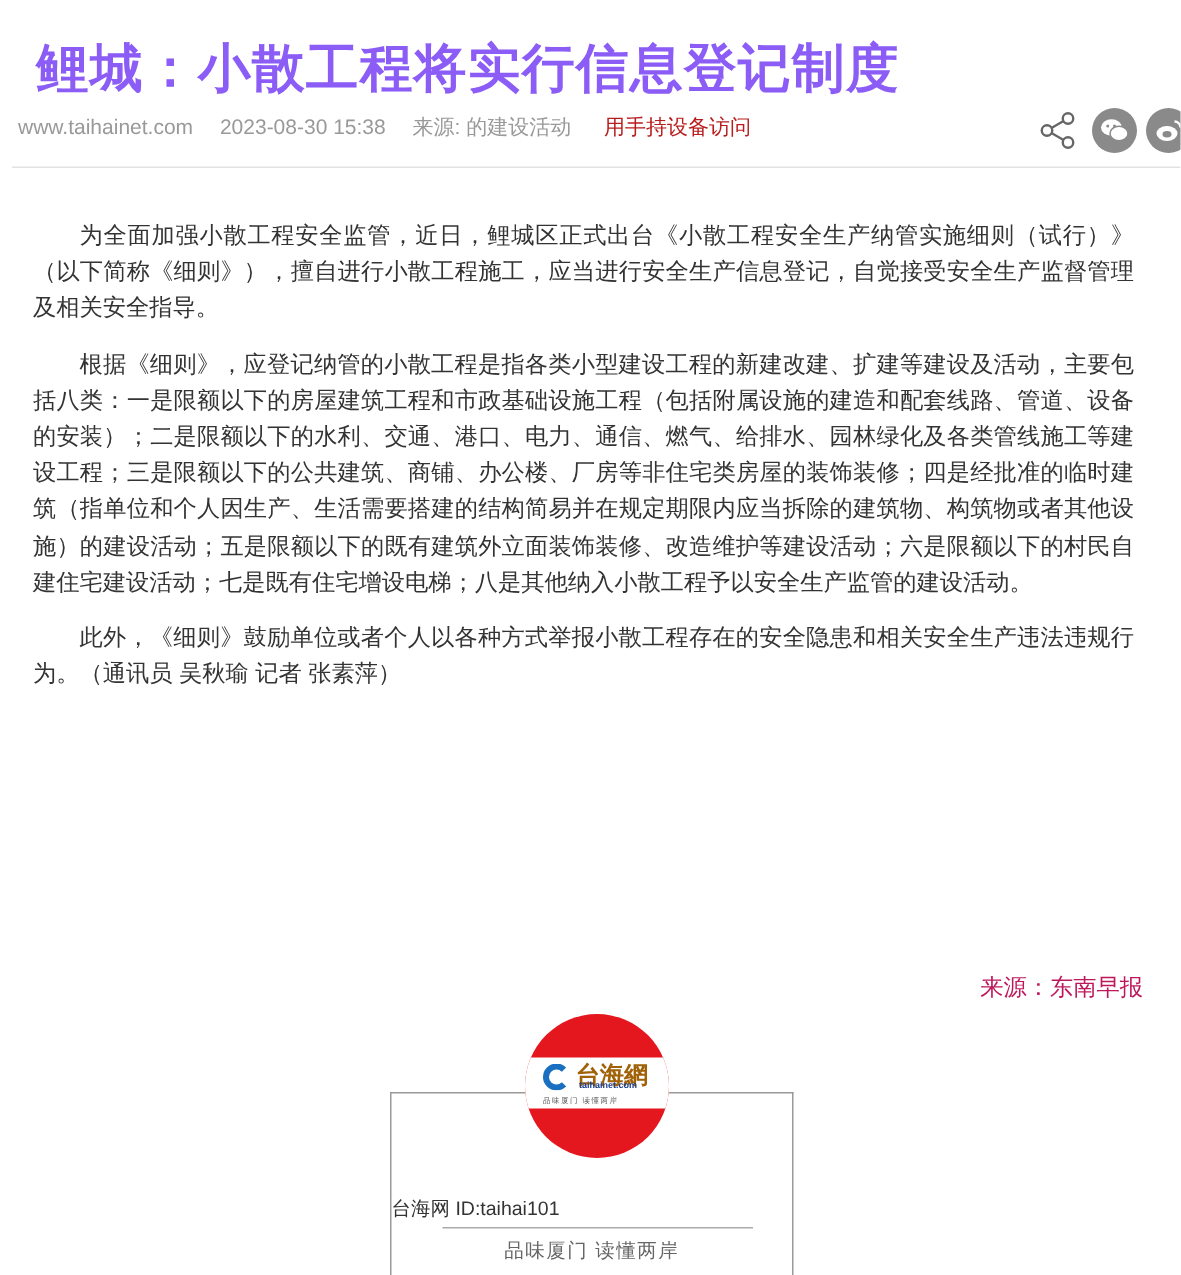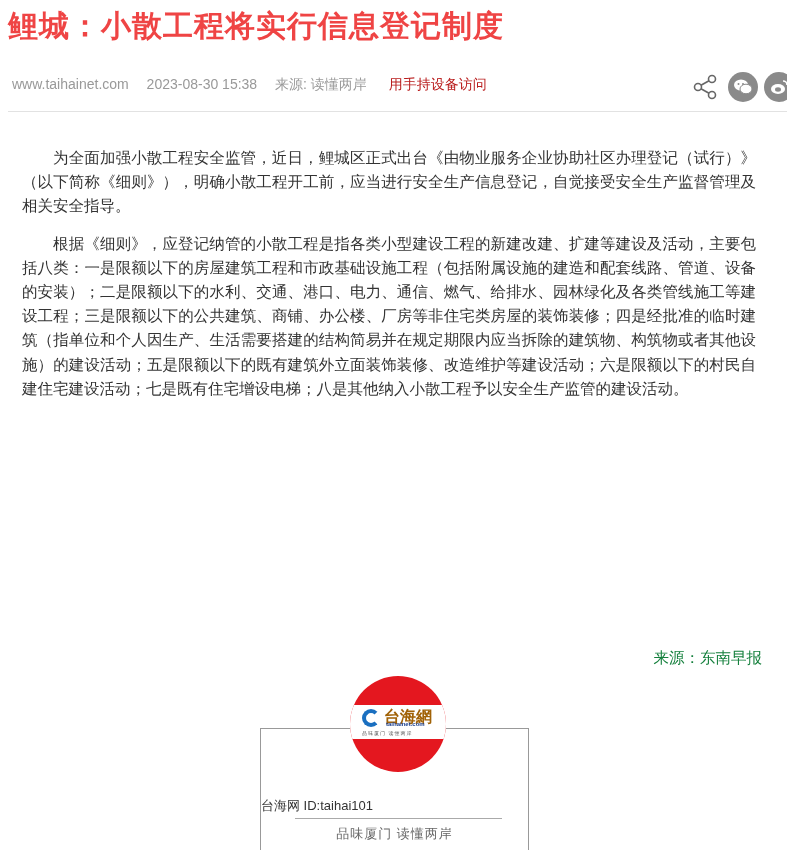--- a/index.html
+++ b/index.html
@@ -4,7 +4,7 @@
 <style>
   html,body{margin:0;padding:0;background:#fff;}
   body{width:787px;height:850px;overflow:hidden;position:relative;font-family:"Liberation Sans","DejaVu Sans",sans-serif;color:#333;}
-  .title{position:absolute;left:8px;top:6px;font-size:30px;font-weight:bold;color:#ef4444;letter-spacing:1px;margin:0;white-space:nowrap;}
+  .title{position:absolute;left:8px;top:6px;font-size:35px;font-weight:bold;color:#8b5cf6;letter-spacing:1px;margin:16px;white-space:nowrap;}
   .meta{position:absolute;left:12px;top:76px;font-size:14px;color:#999;white-space:nowrap;}
   .meta span{margin-right:14px;}
   .meta .mobile{color:#b91c1c;}

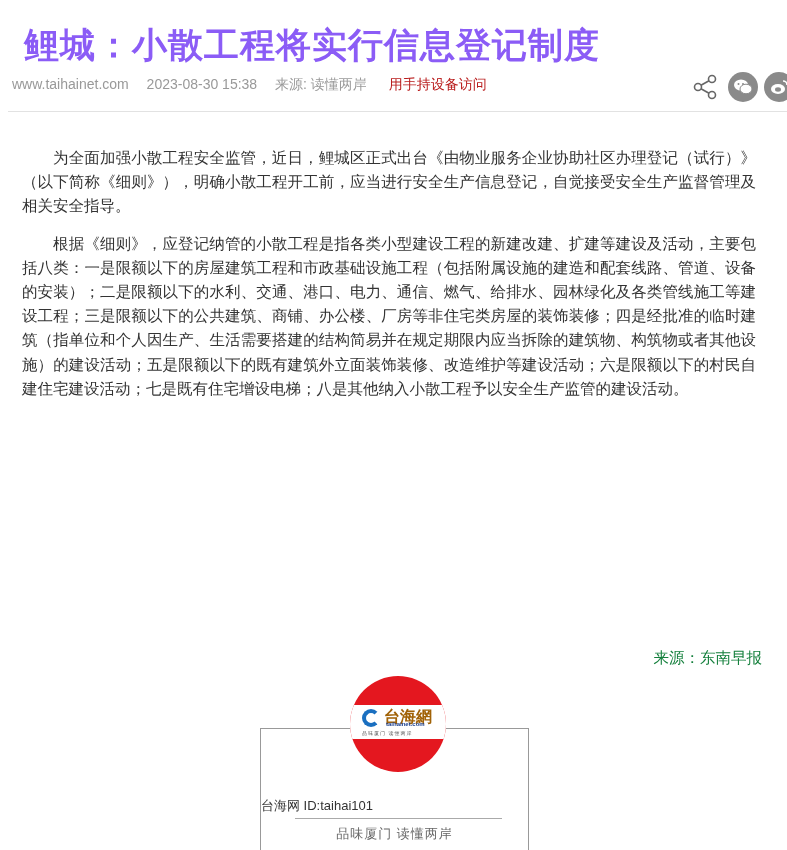--- a/index.html
+++ b/index.html
@@ -35,7 +35,7 @@
   <span>www.taihainet.com</span>
   <span>2023-08-30 15:38</span>
   <span style="margin-right:0;">来源:</span>
-  <span style="margin-right:18px;">读懂两岸</span>
+  <span style="margin-right:18px;">的建设活动</span>
   <span class="mobile">用手持设备访问</span>
 </div>
 

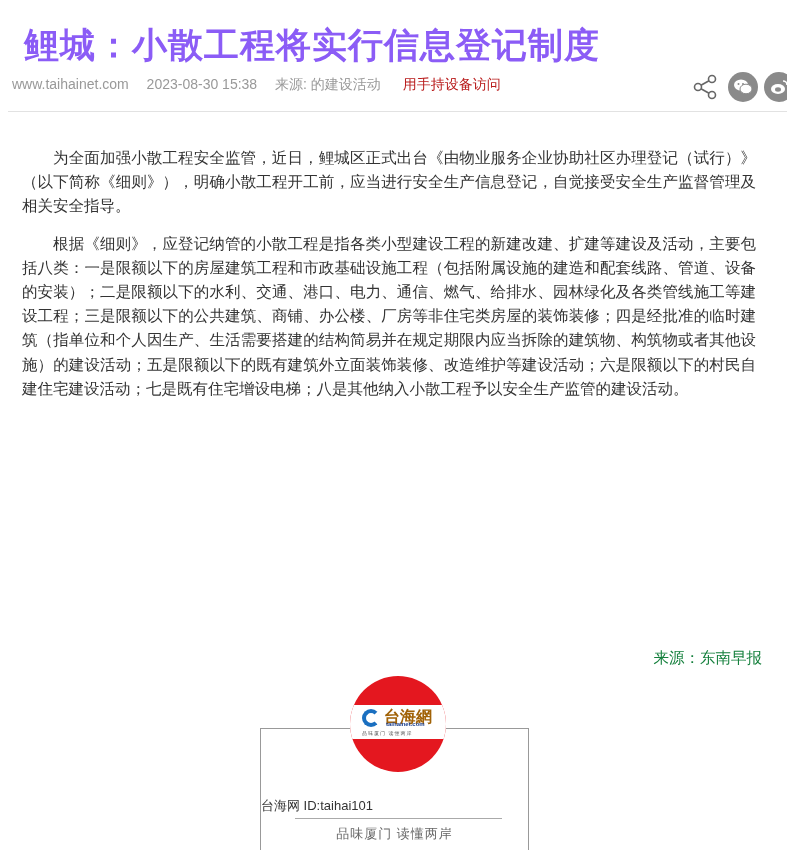--- a/index.html
+++ b/index.html
@@ -67,7 +67,7 @@
 <div class="rule"></div>
 
 <div class="article">
-  <p>为全面加强小散工程安全监管，近日，鲤城区正式出台《由物业服务企业协助社区办理登记（试行）》（以下简称《细则》），明确小散工程开工前，应当进行安全生产信息登记，自觉接受安全生产监督管理及相关安全指导。</p>
+  <p>为全面加强小散工程安全监管，近日，鲤城区正式出台《小散工程安全生产纳管实施细则（试行）》（以下简称《细则》），擅自进行小散工程施工，应当进行安全生产信息登记，自觉接受安全生产监督管理及相关安全指导。</p>
   <p>根据《细则》，应登记纳管的小散工程是指各类小型建设工程的新建改建、扩建等建设及活动，主要包括八类：一是限额以下的房屋建筑工程和市政基础设施工程（包括附属设施的建造和配套线路、管道、设备的安装）；二是限额以下的水利、交通、港口、电力、通信、燃气、给排水、园林绿化及各类管线施工等建设工程；三是限额以下的公共建筑、商铺、办公楼、厂房等非住宅类房屋的装饰装修；四是经批准的临时建筑（指单位和个人因生产、生活需要搭建的结构简易并在规定期限内应当拆除的建筑物、构筑物或者其他设施）的建设活动；五是限额以下的既有建筑外立面装饰装修、改造维护等建设活动；六是限额以下的村民自建住宅建设活动；七是既有住宅增设电梯；八是其他纳入小散工程予以安全生产监管的建设活动。</p>
 </div>
 

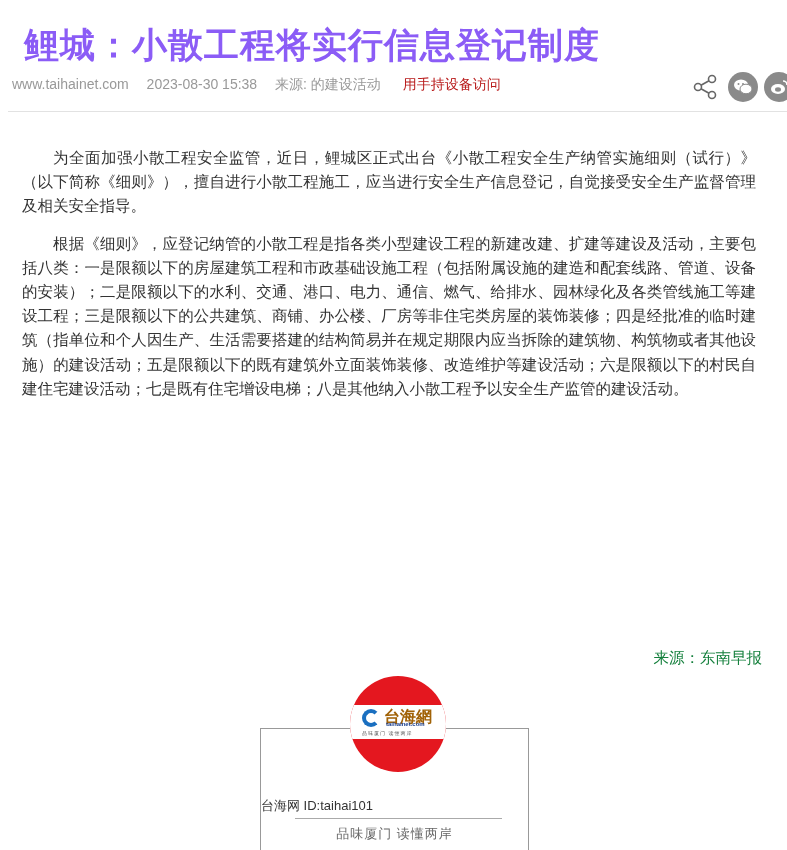--- a/index.html
+++ b/index.html
@@ -69,6 +69,7 @@
 <div class="article">
   <p>为全面加强小散工程安全监管，近日，鲤城区正式出台《小散工程安全生产纳管实施细则（试行）》（以下简称《细则》），擅自进行小散工程施工，应当进行安全生产信息登记，自觉接受安全生产监督管理及相关安全指导。</p>
   <p>根据《细则》，应登记纳管的小散工程是指各类小型建设工程的新建改建、扩建等建设及活动，主要包括八类：一是限额以下的房屋建筑工程和市政基础设施工程（包括附属设施的建造和配套线路、管道、设备的安装）；二是限额以下的水利、交通、港口、电力、通信、燃气、给排水、园林绿化及各类管线施工等建设工程；三是限额以下的公共建筑、商铺、办公楼、厂房等非住宅类房屋的装饰装修；四是经批准的临时建筑（指单位和个人因生产、生活需要搭建的结构简易并在规定期限内应当拆除的建筑物、构筑物或者其他设施）的建设活动；五是限额以下的既有建筑外立面装饰装修、改造维护等建设活动；六是限额以下的村民自建住宅建设活动；七是既有住宅增设电梯；八是其他纳入小散工程予以安全生产监管的建设活动。</p>
+  <p>此外，《细则》鼓励单位或者个人以各种方式举报小散工程存在的安全隐患和相关安全生产违法违规行为。（通讯员 吴秋瑜 记者 张素萍）</p>
 </div>
 
 <div class="source-line">来源：东南早报</div>

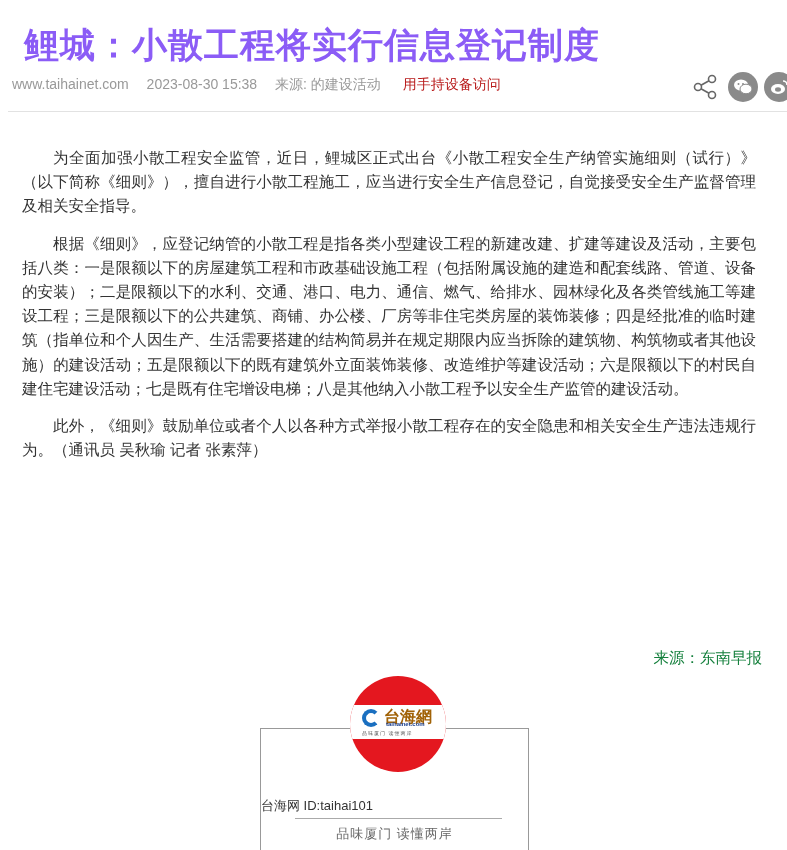--- a/index.html
+++ b/index.html
@@ -14,7 +14,7 @@
   .rule{position:absolute;left:8px;right:0;top:111px;height:1px;background:#e2e2e2;}
   .article{position:absolute;left:22px;top:146px;width:734px;font-size:15.5px;line-height:24.2px;color:#333;}
   .article p{margin:0 0 13px 0;text-indent:2em;text-align:justify;}
-  .source-line{position:absolute;right:25px;top:648px;font-size:15.5px;color:#15803d;}
+  .source-line{position:absolute;right:25px;top:648px;font-size:15.5px;color:#be185d;}
   .card{position:absolute;left:260px;top:728px;width:267px;height:130px;border:1px solid #999;border-bottom:none;background:#fff;}
   .logo-circ{position:absolute;left:350px;top:676px;width:96px;height:96px;border-radius:50%;background:#e4171f;overflow:hidden;}
   .logo-band{position:absolute;left:0;right:0;top:29px;height:34px;background:#fff;}

